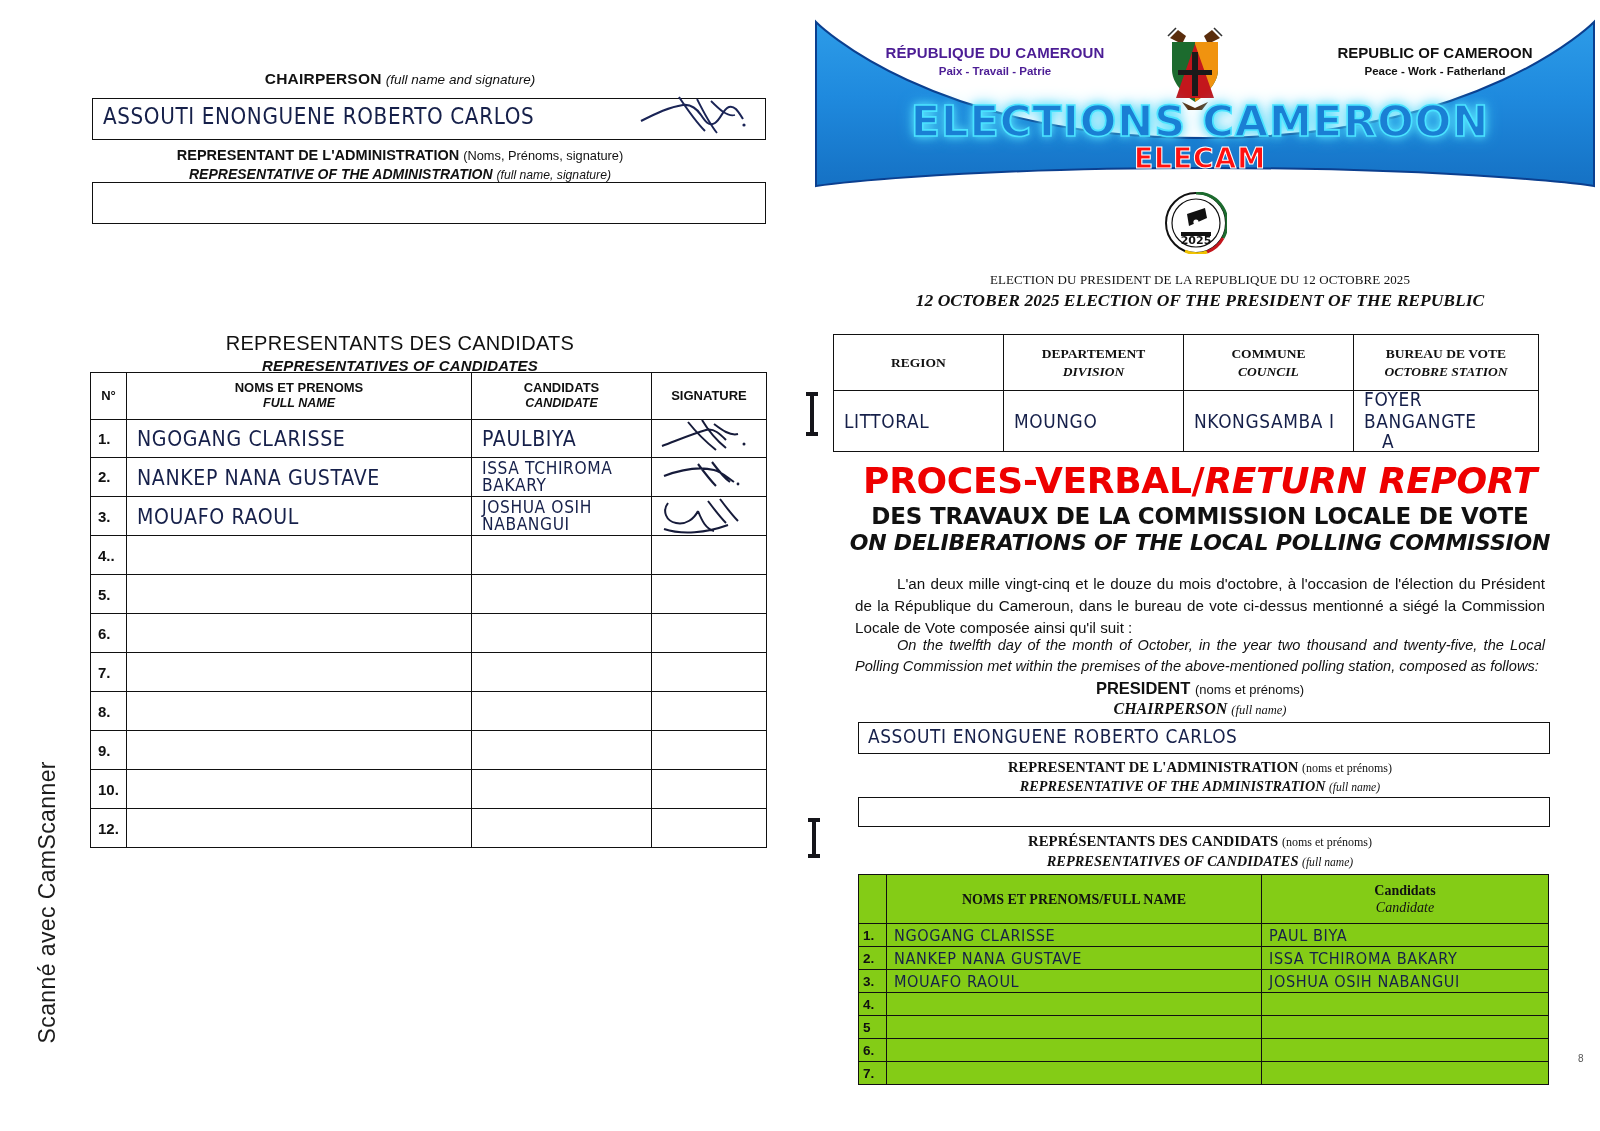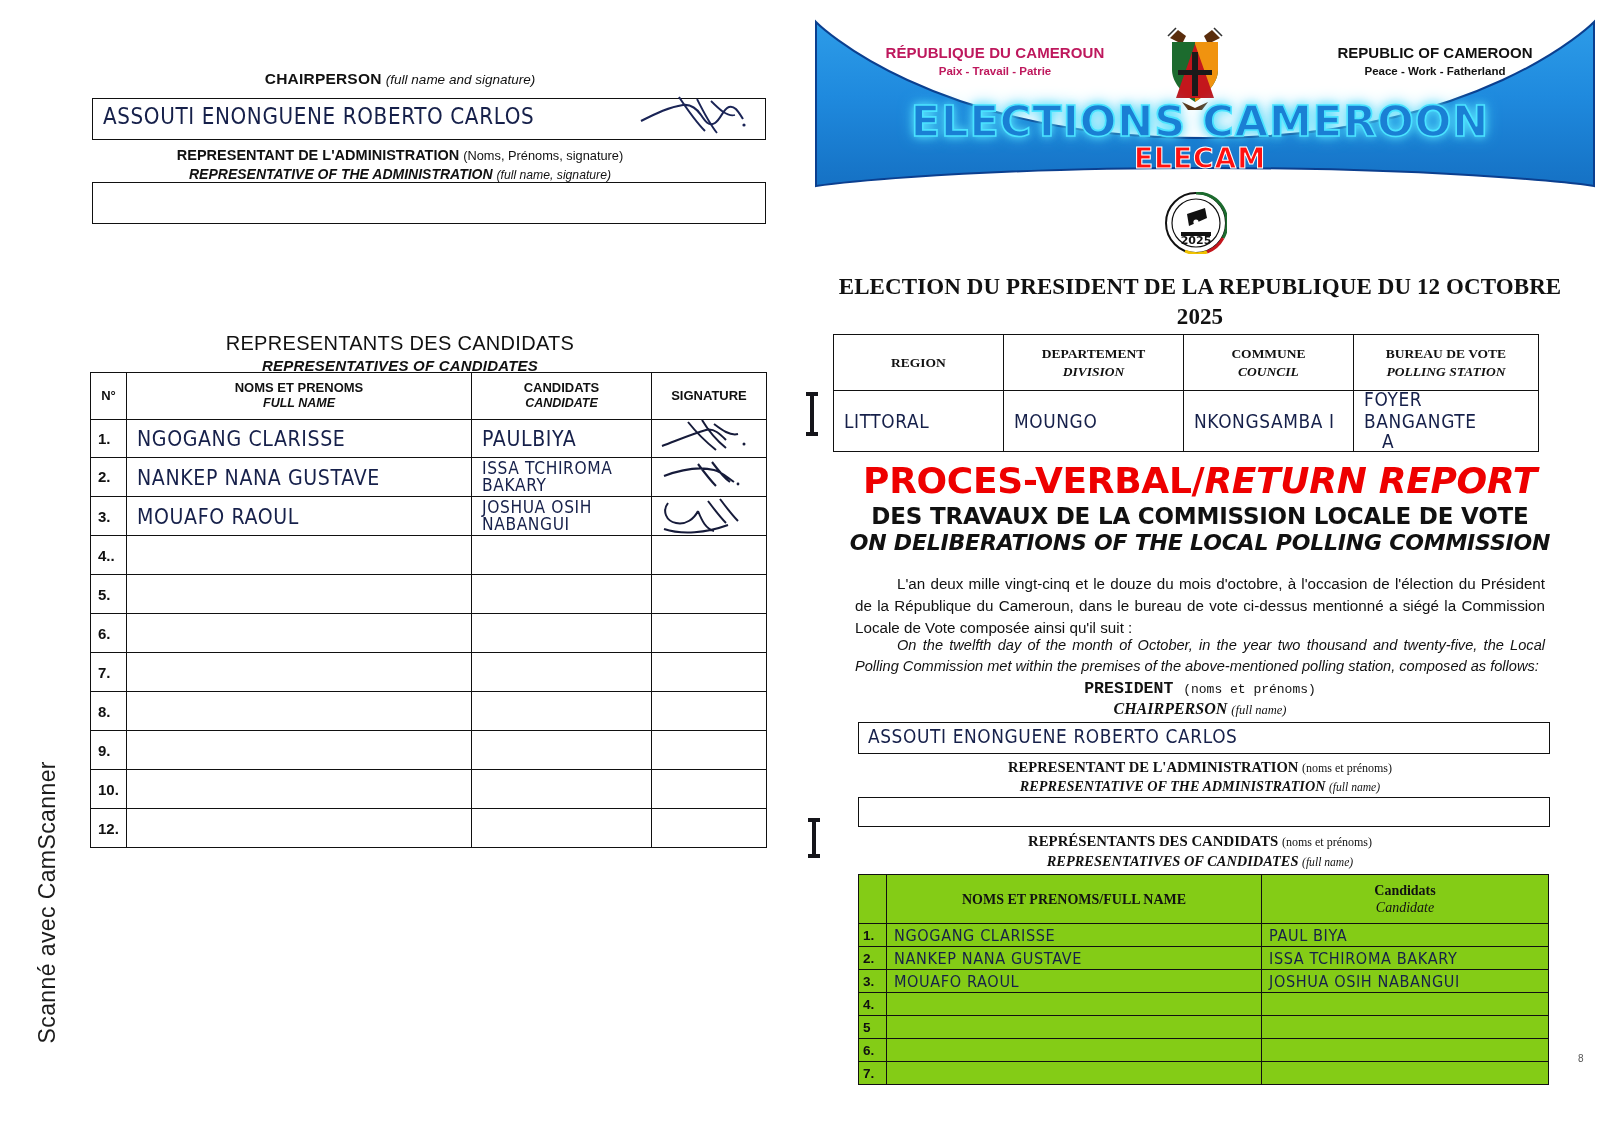--- a/index.html
+++ b/index.html
@@ -68,7 +68,7 @@
   .banner{position:absolute;left:10px;top:18px;width:790px;height:178px;overflow:hidden;}
   .banner svg{display:block;}
 
-  .b-left{position:absolute;left:80px;top:44px;width:230px;text-align:center;color:#be185d;}
+  .b-left{position:absolute;left:80px;top:44px;width:230px;text-align:center;color:#4c1d95;}
   .b-left .t1{font-size:15px;font-weight:bold;letter-spacing:.1px;}
   .b-left .t2{font-size:11.5px;font-weight:bold;margin-top:4px;}
   .b-right{position:absolute;left:520px;top:44px;width:230px;text-align:center;color:#111;}

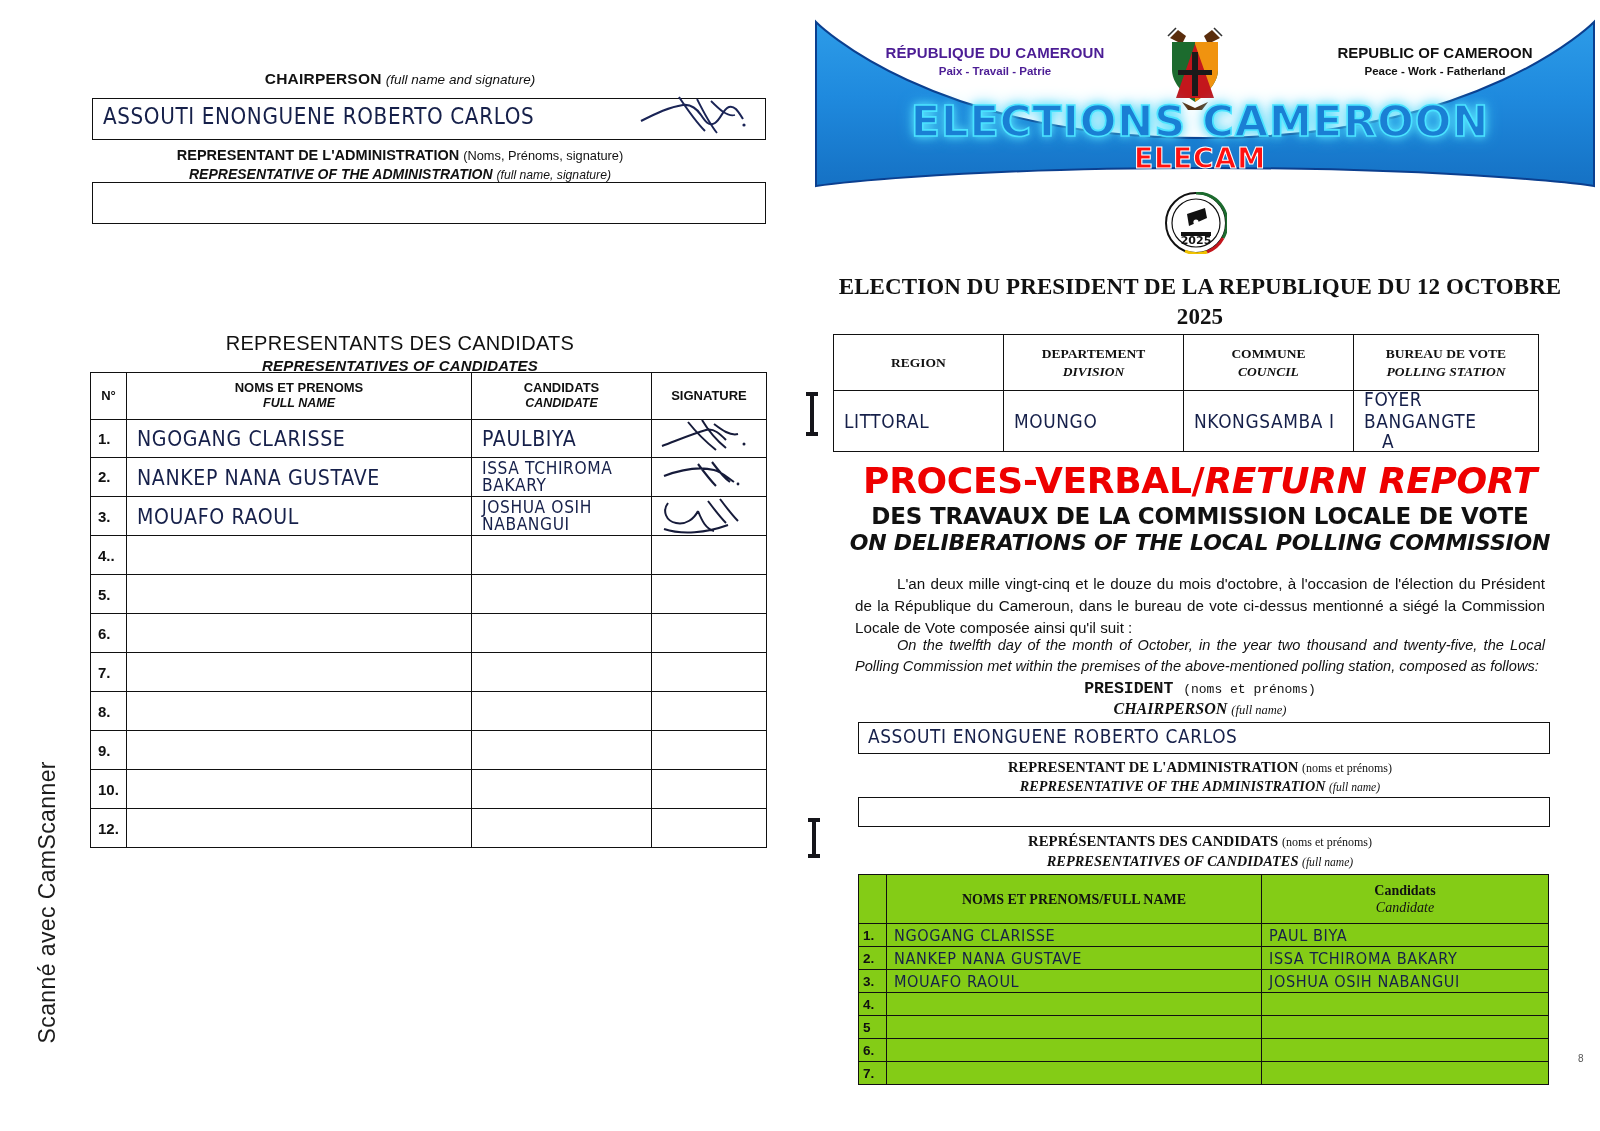--- a/index.html
+++ b/index.html
@@ -91,7 +91,7 @@
   .seal{position:absolute;left:365px;top:192px;width:62px;height:62px;}
 
   .eltitle{position:absolute;left:30px;top:272px;width:740px;text-align:center;line-height:1.3;}
-  .eltitle .e1{font-size:23px;font-weight:bold;letter-spacing:.1px;font-family:"Liberation Serif",serif;}
+  .eltitle .e1{font-size:13px;font-weight:normal;letter-spacing:.1px;font-family:"Liberation Serif",serif;}
   .eltitle .e2{font-size:17.5px;font-weight:bold;font-style:italic;font-family:"Liberation Serif",serif;}
 
   table.rtab1{position:absolute;left:33px;top:334px;width:705px;border-collapse:collapse;table-layout:fixed;background:#fff;}

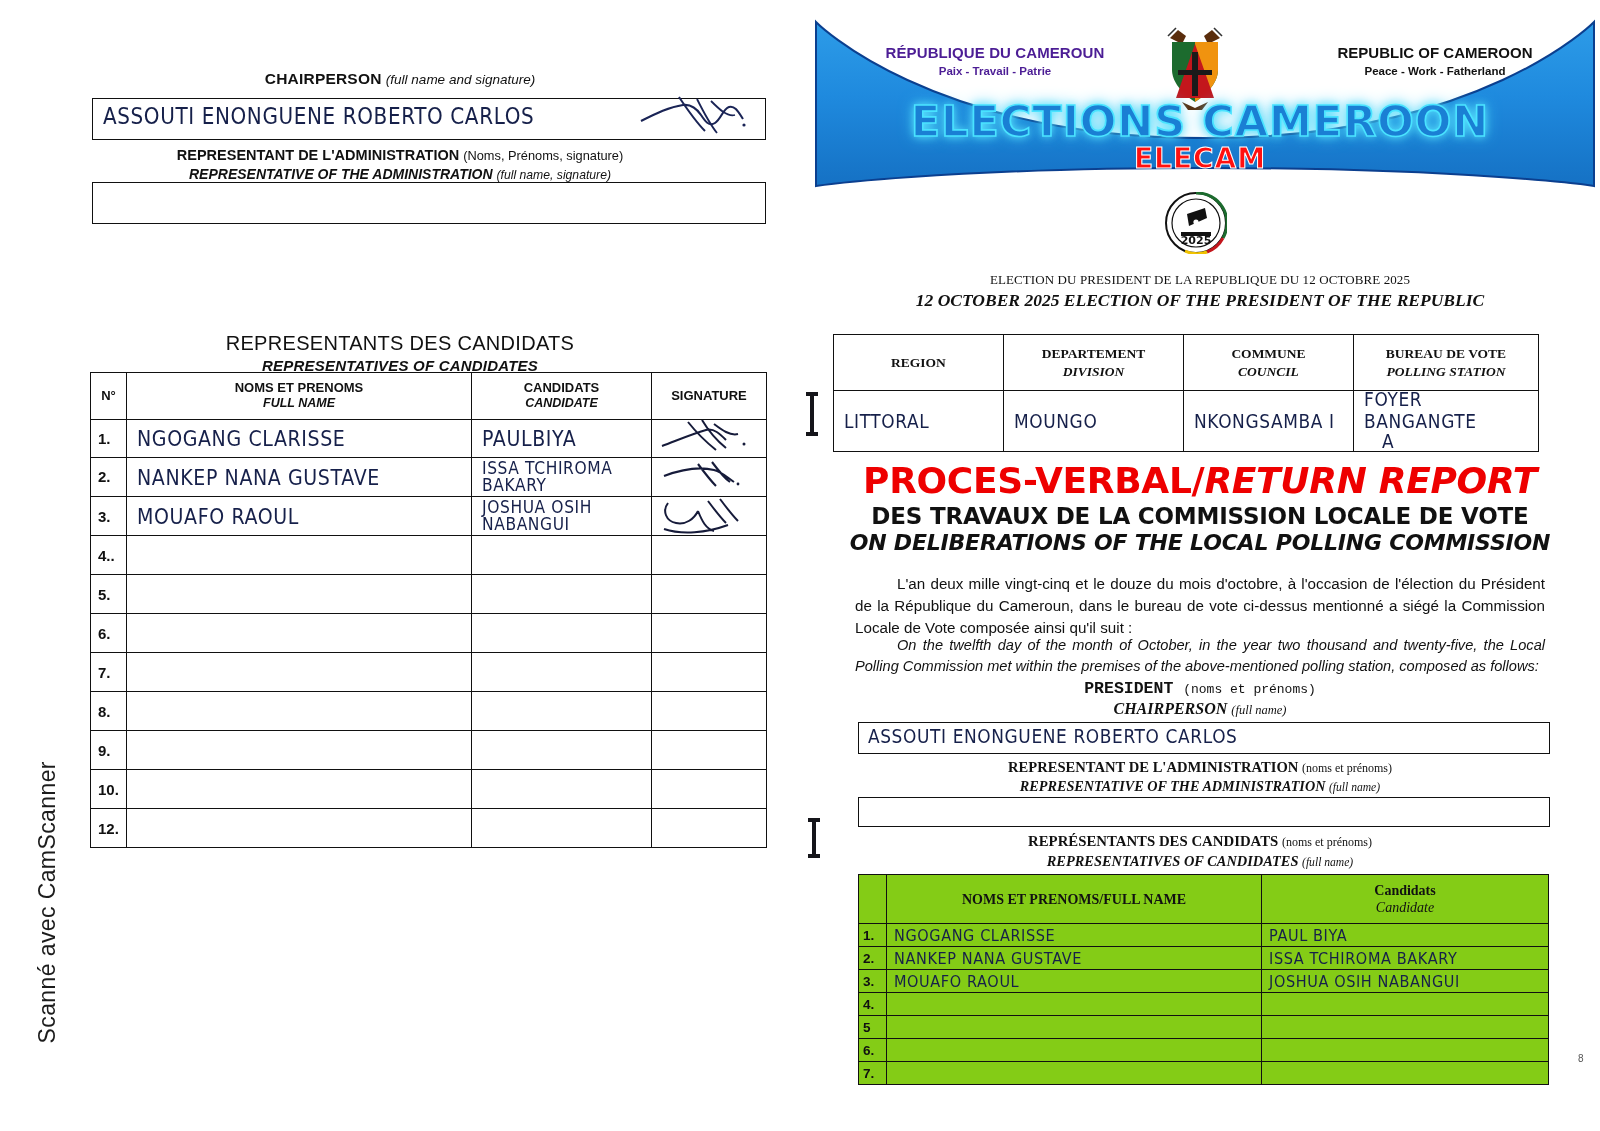--- a/index.html
+++ b/index.html
@@ -397,7 +397,7 @@
             <th><span>REGION</span></th>
             <th><span>DEPARTEMENT</span><i>DIVISION</i></th>
             <th><span>COMMUNE</span><i>COUNCIL</i></th>
-            <th><span>BUREAU DE VOTE</span><i>POLLING STATION</i></th>
+            <th><span>BUREAU DE VOTE</span><i>OCTOBRE STATION</i></th>
           </tr>
         </thead>
       <tbody>

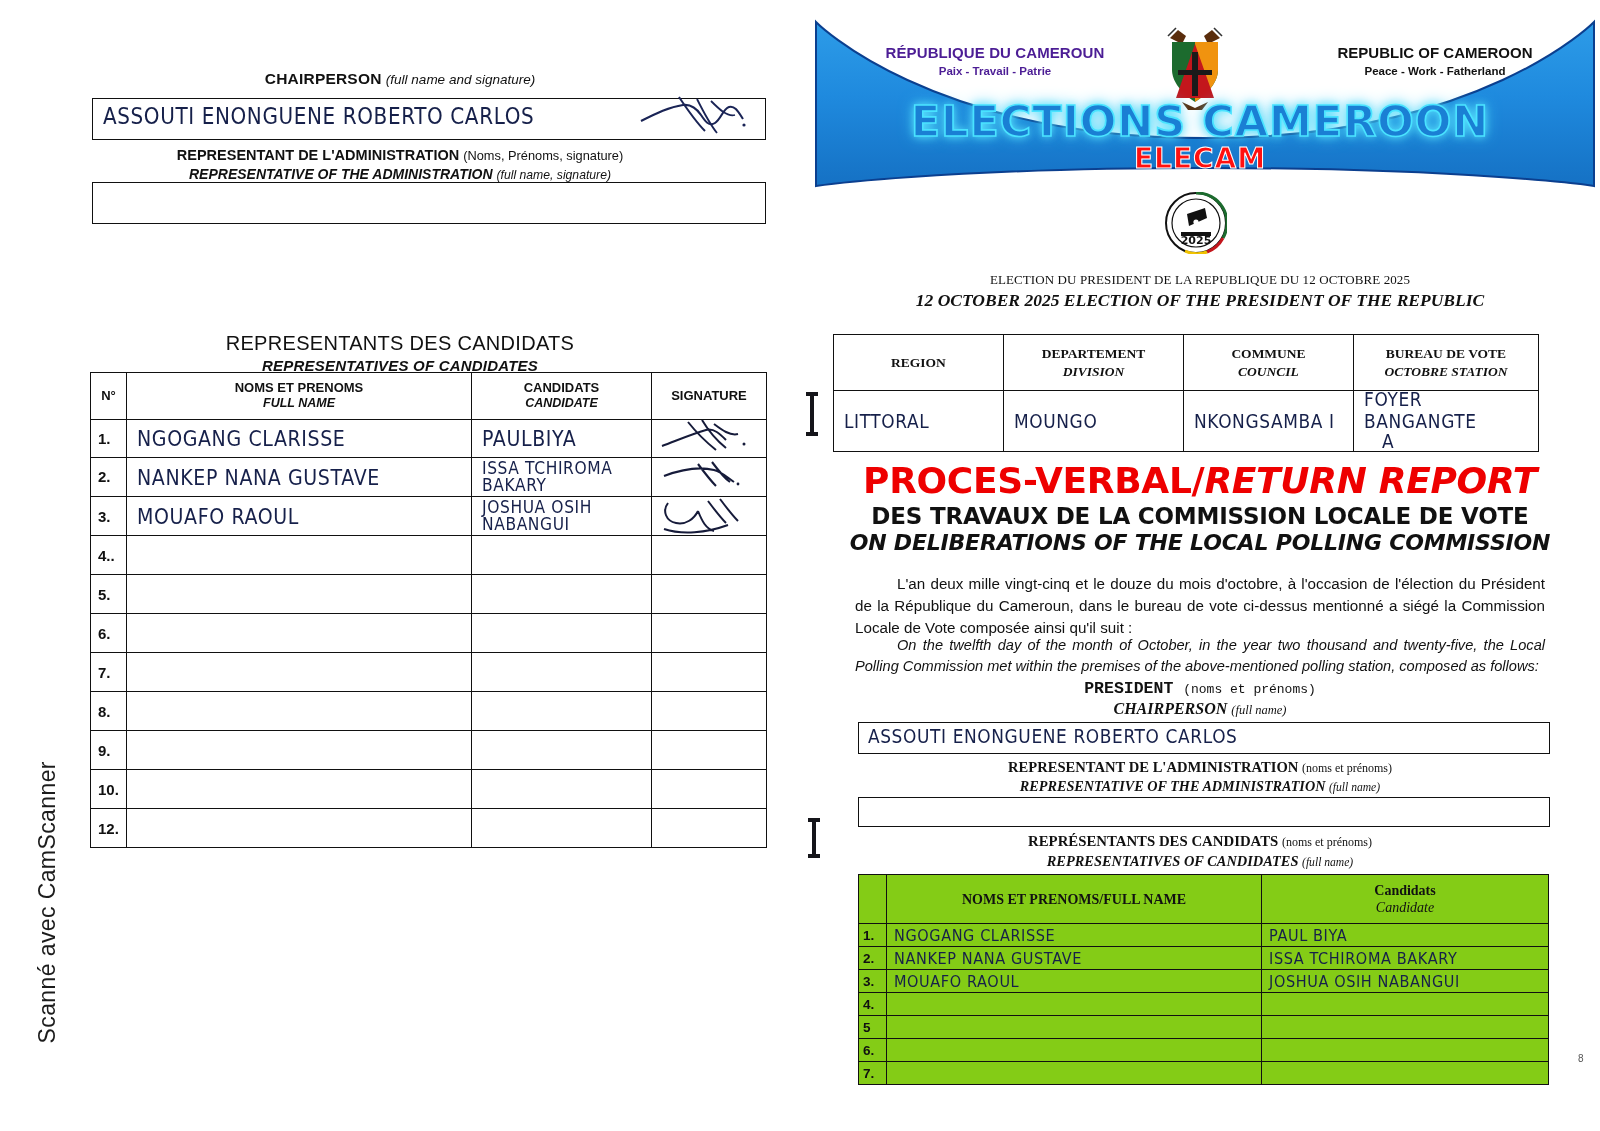--- a/index.html
+++ b/index.html
@@ -113,7 +113,7 @@
   .body-en .ind{text-indent:42px;display:block;}
 
   .lbl-pres{position:absolute;left:30px;top:678px;width:740px;text-align:center;line-height:1.3;}
-  .lbl-pres .p1{font-size:16.5px;font-weight:bold;font-family:Liberation Mono, monospace;}
+  .lbl-pres .p1{font-size:16.5px;font-weight:bold;font-family:Liberation Sans, sans-serif;}
   .lbl-pres .p1 span{font-weight:normal;font-size:13px;}
   .lbl-pres .p2{font-size:16px;font-weight:bold;font-style:italic;font-family:"Liberation Serif",serif;}
   .lbl-pres .p2 span{font-weight:normal;font-size:12.5px;}

